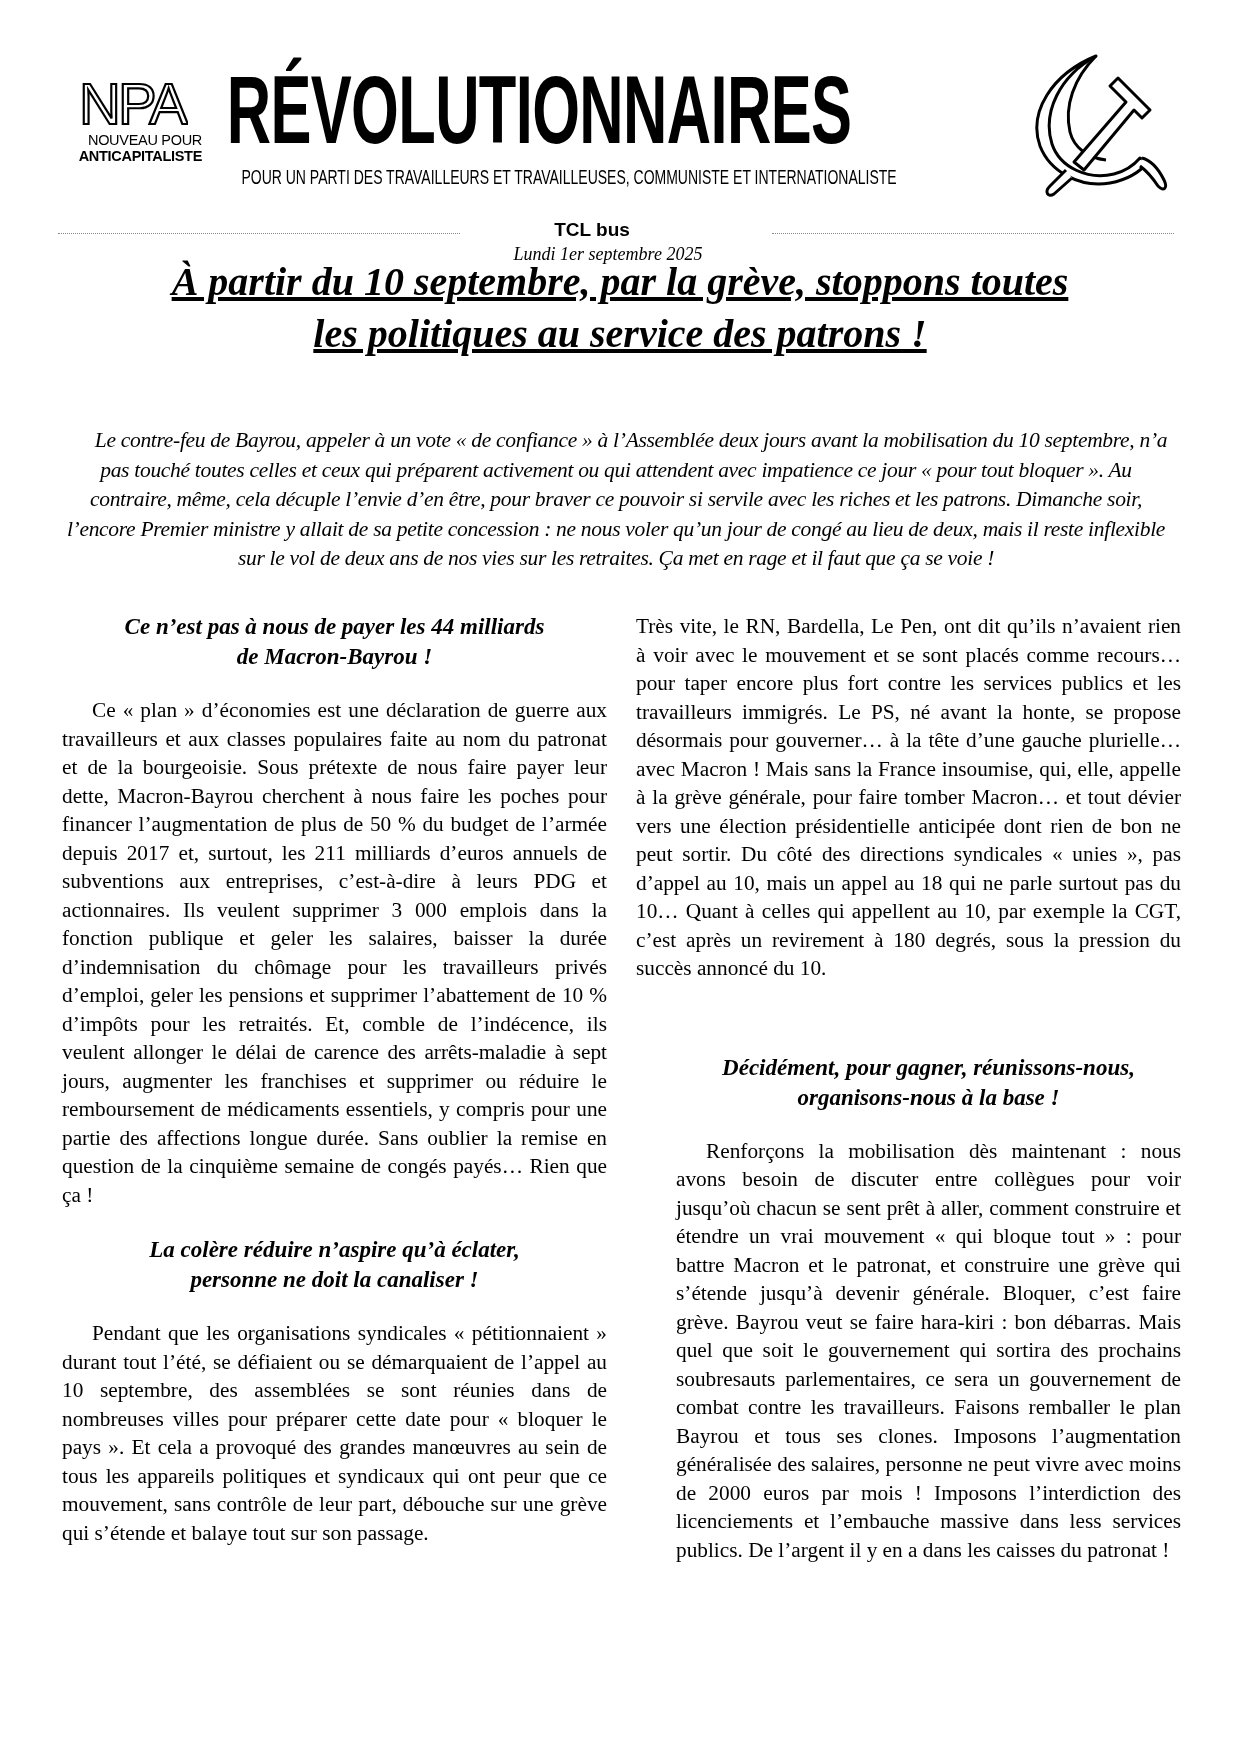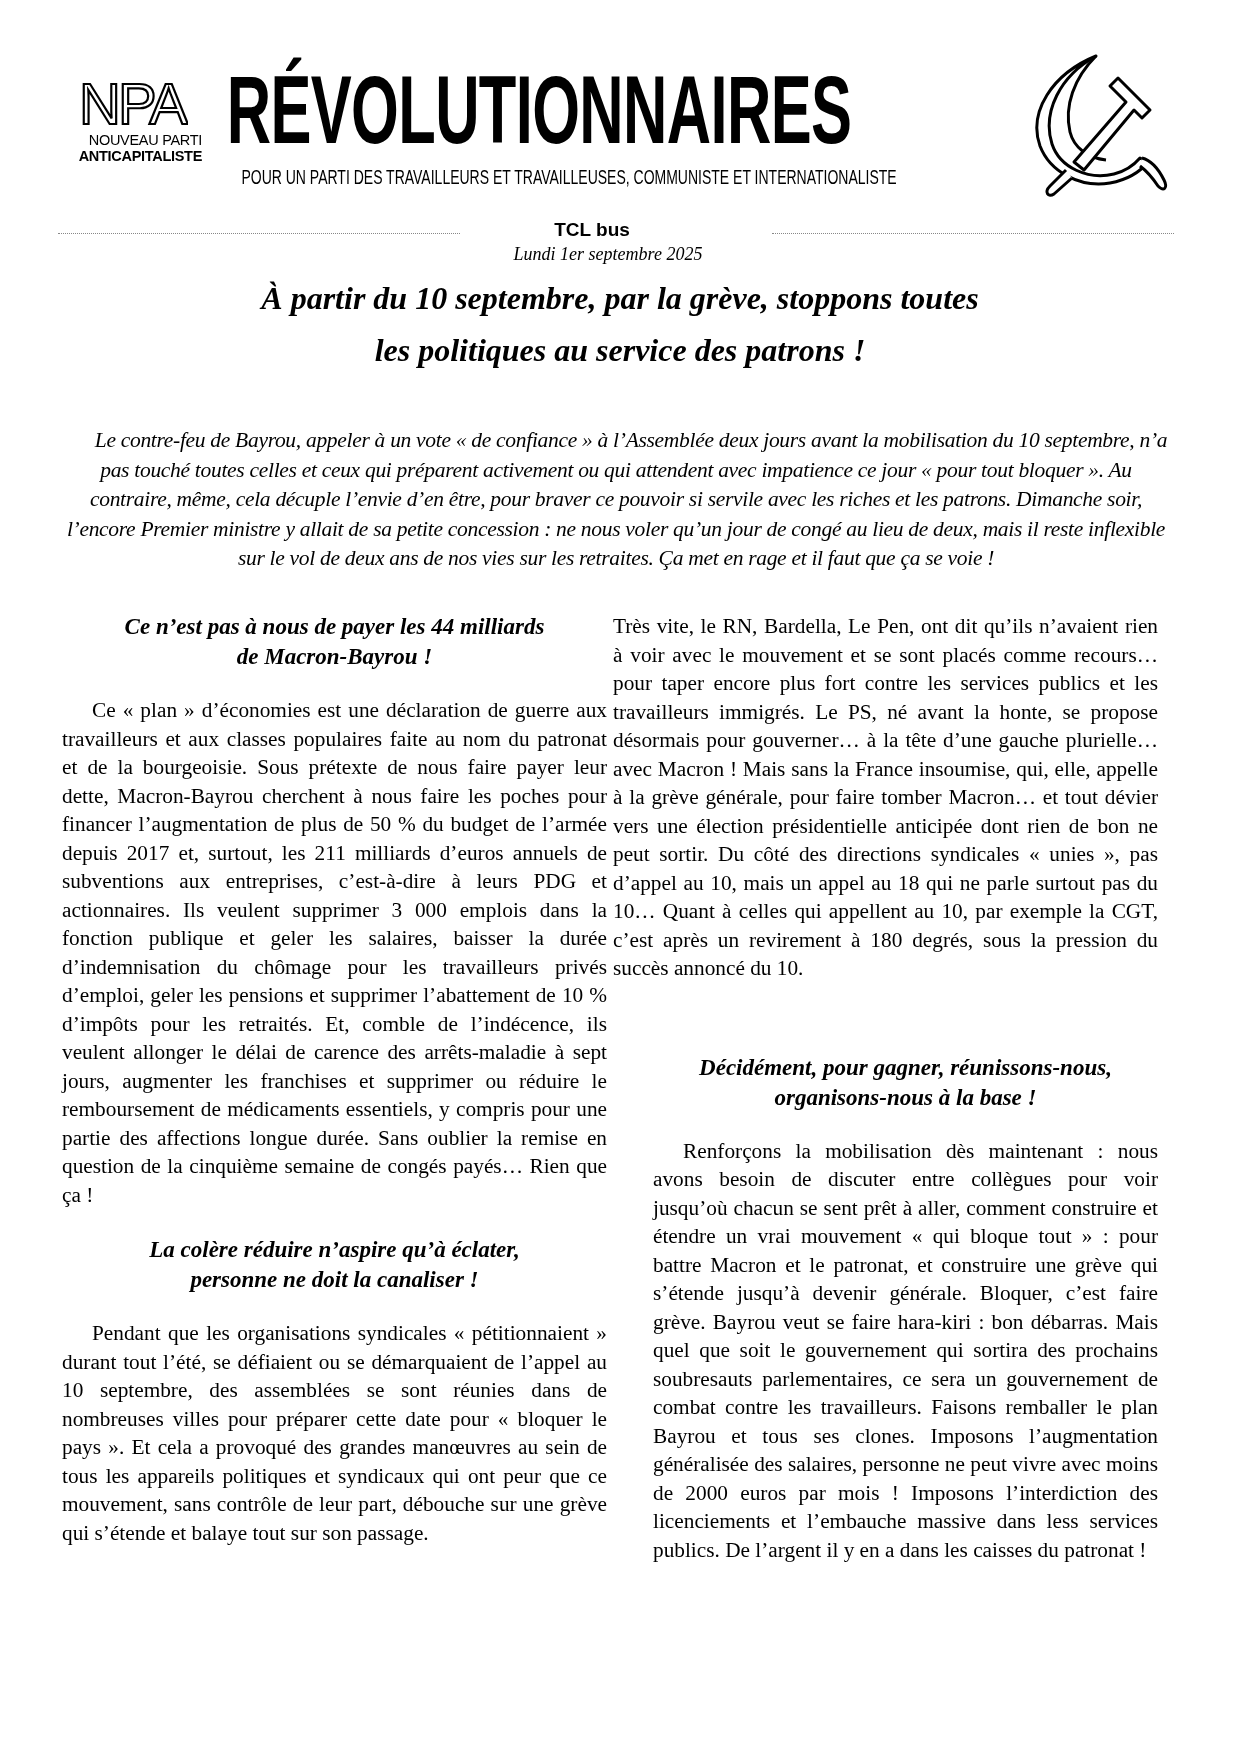--- a/index.html
+++ b/index.html
@@ -80,7 +80,7 @@
   <svg id="npa-letters" viewBox="0 0 112 50">
     <text x="56" y="46" text-anchor="middle" font-family="Liberation Sans, sans-serif" font-size="58" font-weight="normal" fill="#fff" stroke="#000" stroke-width="2.2" letter-spacing="-3">NPA</text>
   </svg>
-  <div class="npa-sub1">NOUVEAU PARTI</div>
+  <div class="npa-sub1">NOUVEAU POUR</div>
   <div class="npa-sub2">ANTICAPITALISTE</div>
 </div>
 

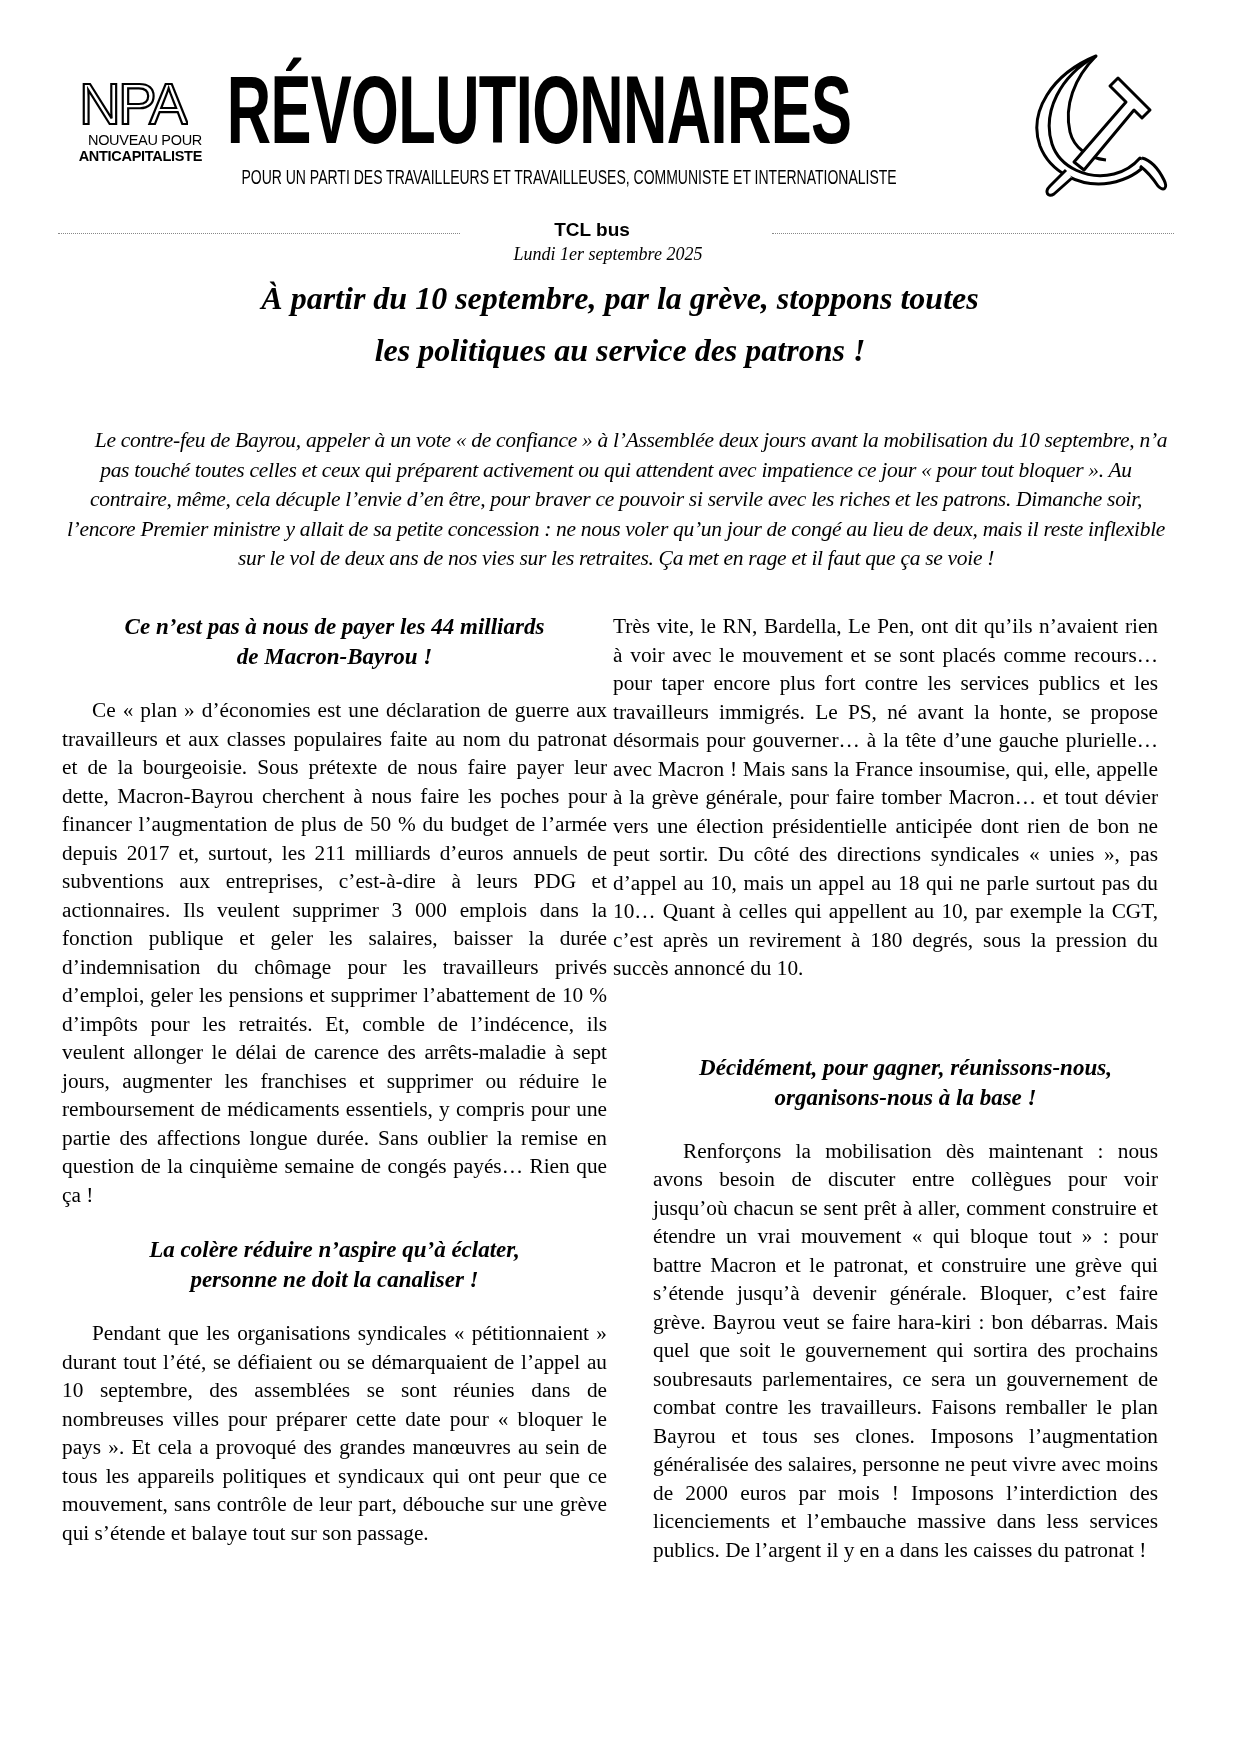--- a/index.html
+++ b/index.html
@@ -46,8 +46,8 @@
       font-style: italic; font-size: 18px;
     }
     #headline {
-      left: 60px; width: 1120px; top: 272px; text-align: center;
-      font-style: italic; font-weight: bold; font-size: 32px; line-height: 52px;
+      left: 60px; width: 1120px; top: 256px; text-align: center;
+      font-style: italic; font-weight: bold; font-size: 40px; line-height: 52px; text-decoration: underline;
     }
     #intro {
       left: 44px; width: 1144px; top: 410px; text-align: center;

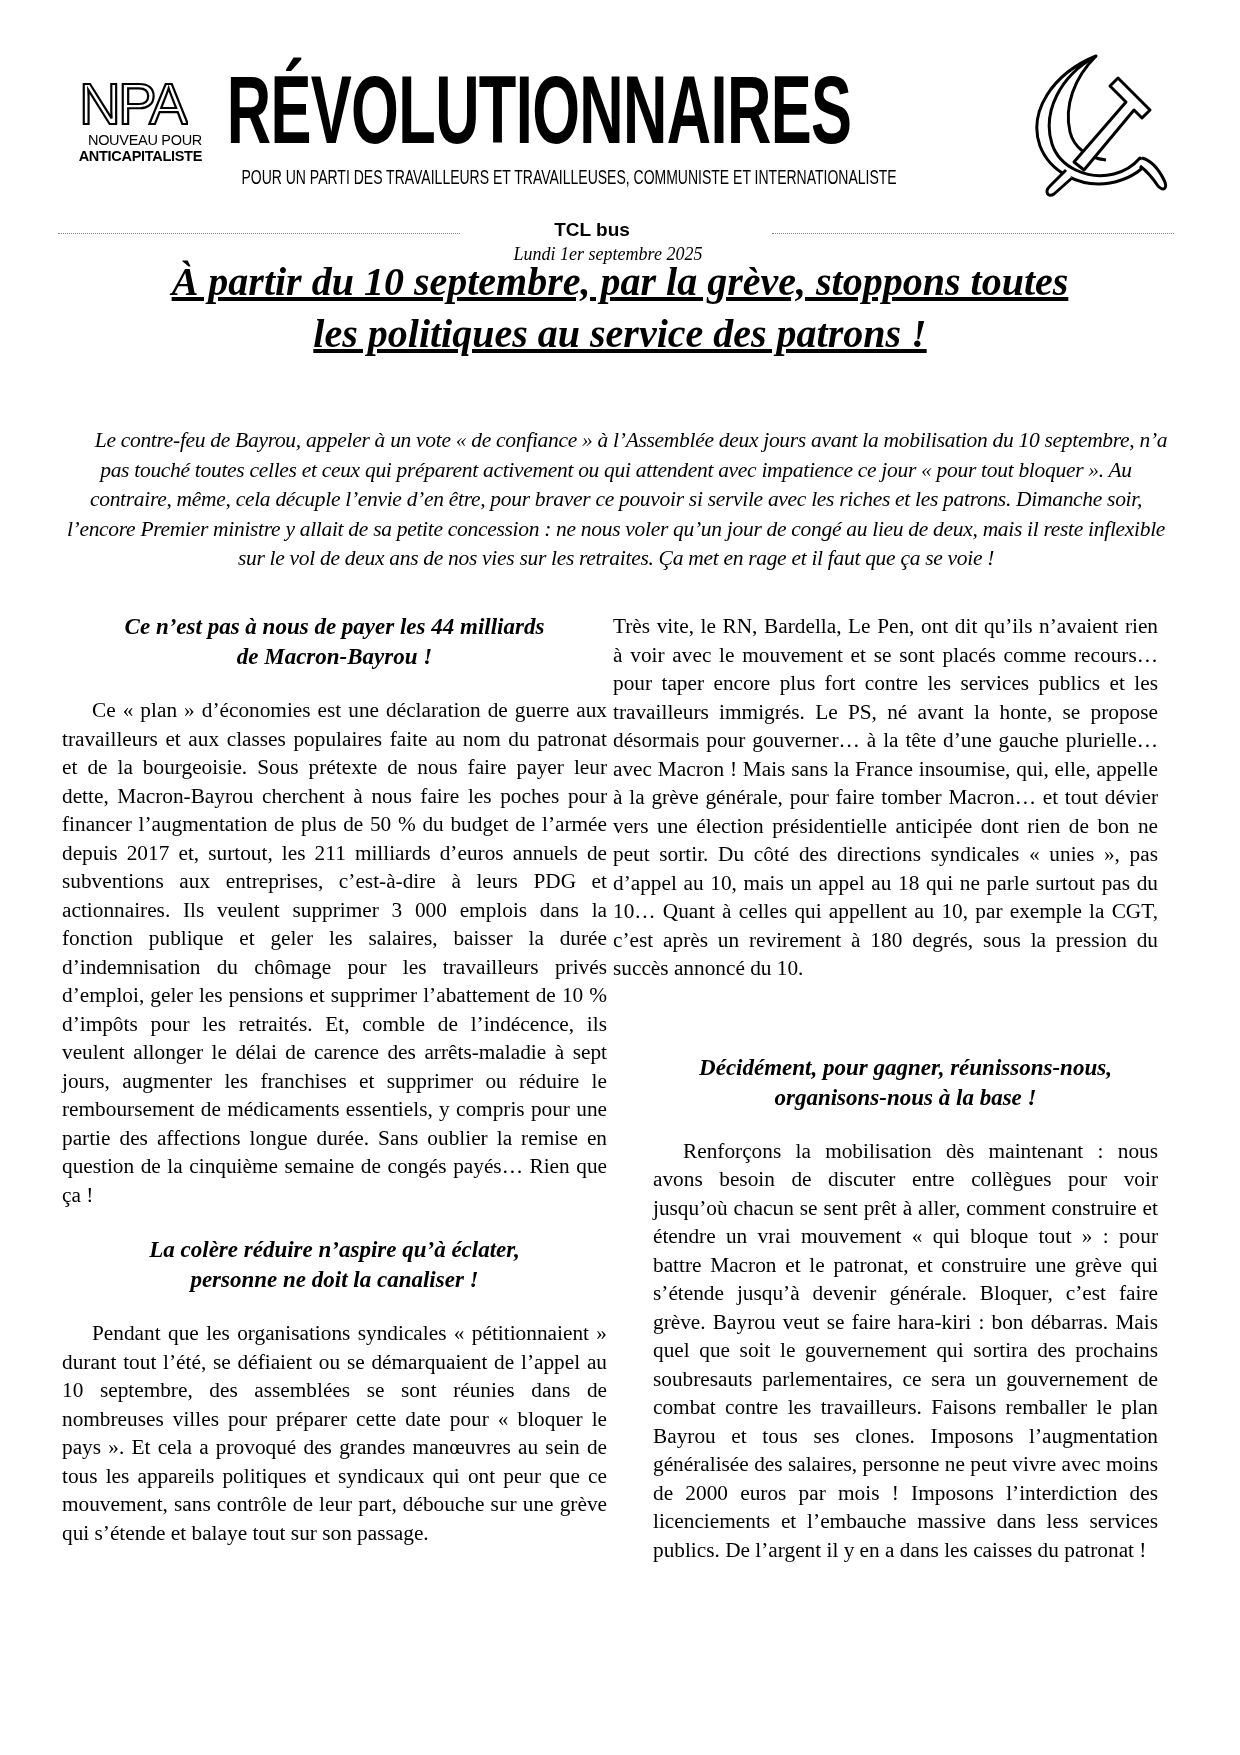--- a/index.html
+++ b/index.html
@@ -59,7 +59,7 @@
     
     .col { top: 612px; width: 545px; }
     #col-left { left: 62px; }
-    #col-right { left: 613px; width: 545px; }
+    #col-right { left: 636px; width: 545px; }
     .sec-title {
       font-style: italic; font-weight: bold; text-align: center;
       font-size: 23px; line-height: 30px; margin: 0 0 24px 0;

